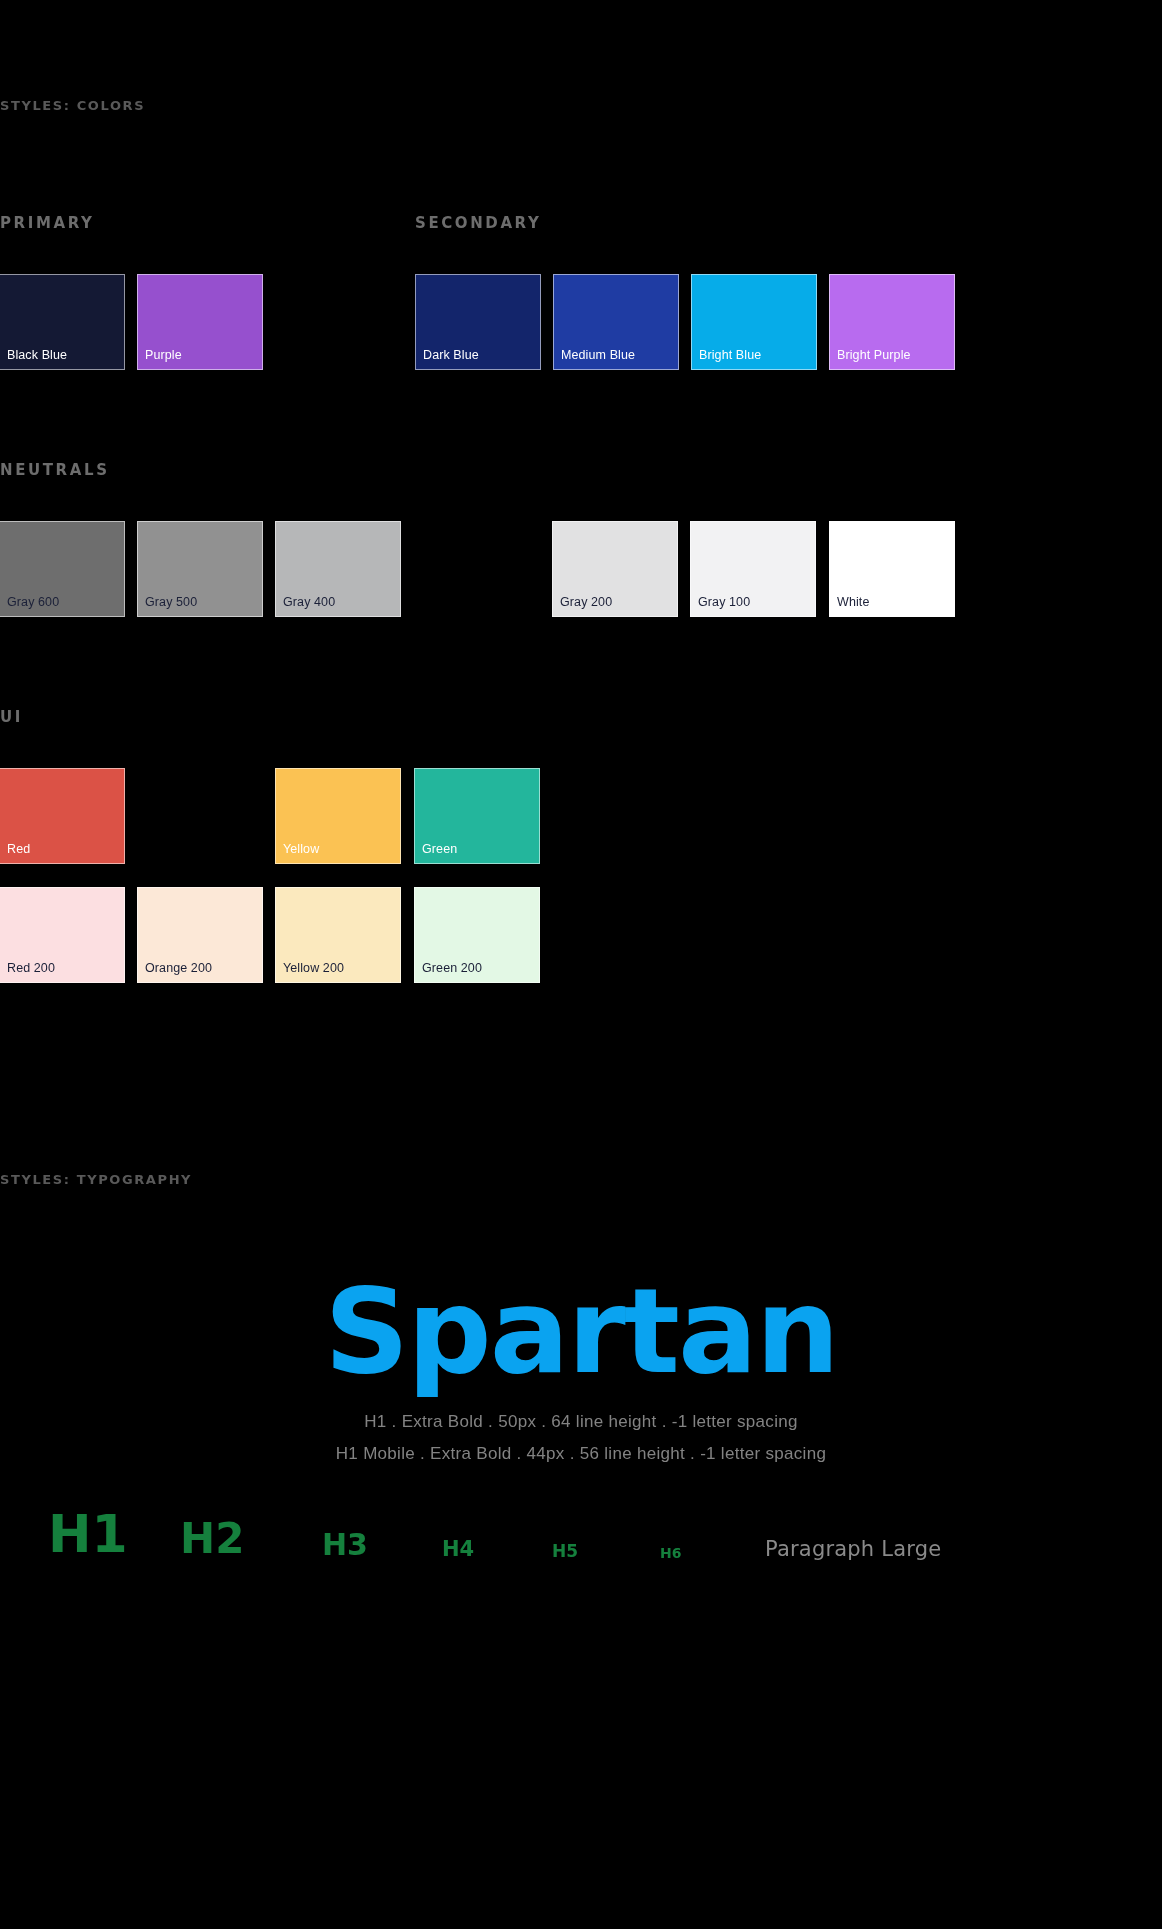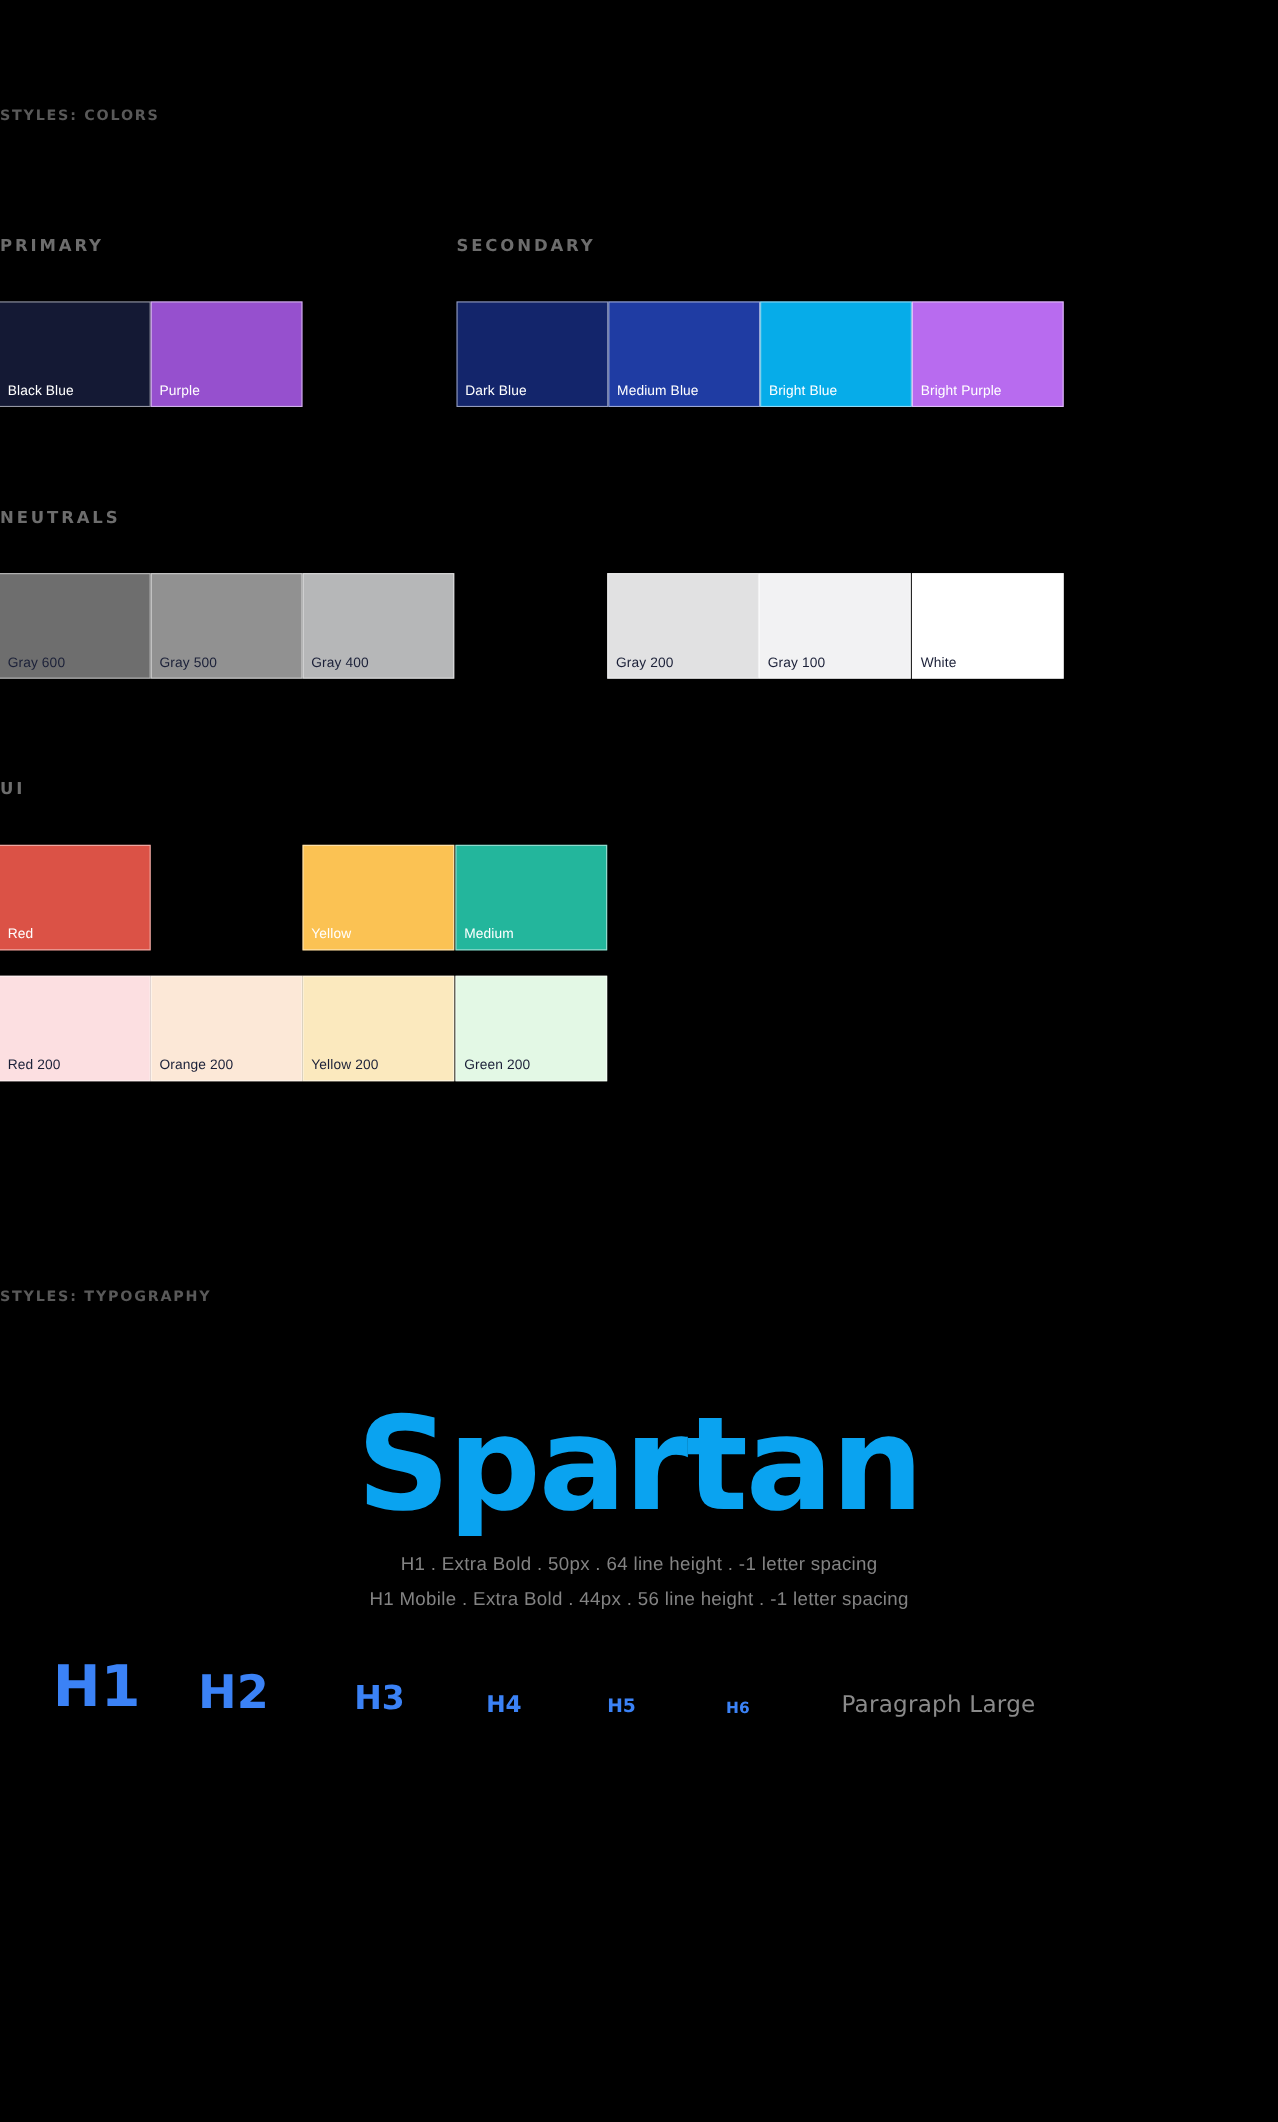--- a/index.html
+++ b/index.html
@@ -50,7 +50,7 @@
   .swatch {
     position: absolute;
     top: 0;
-    width: 138px;
+    width: 126px;
     height: 96px;
     box-sizing: border-box;
     border: 1px solid rgba(255,255,255,0.55);

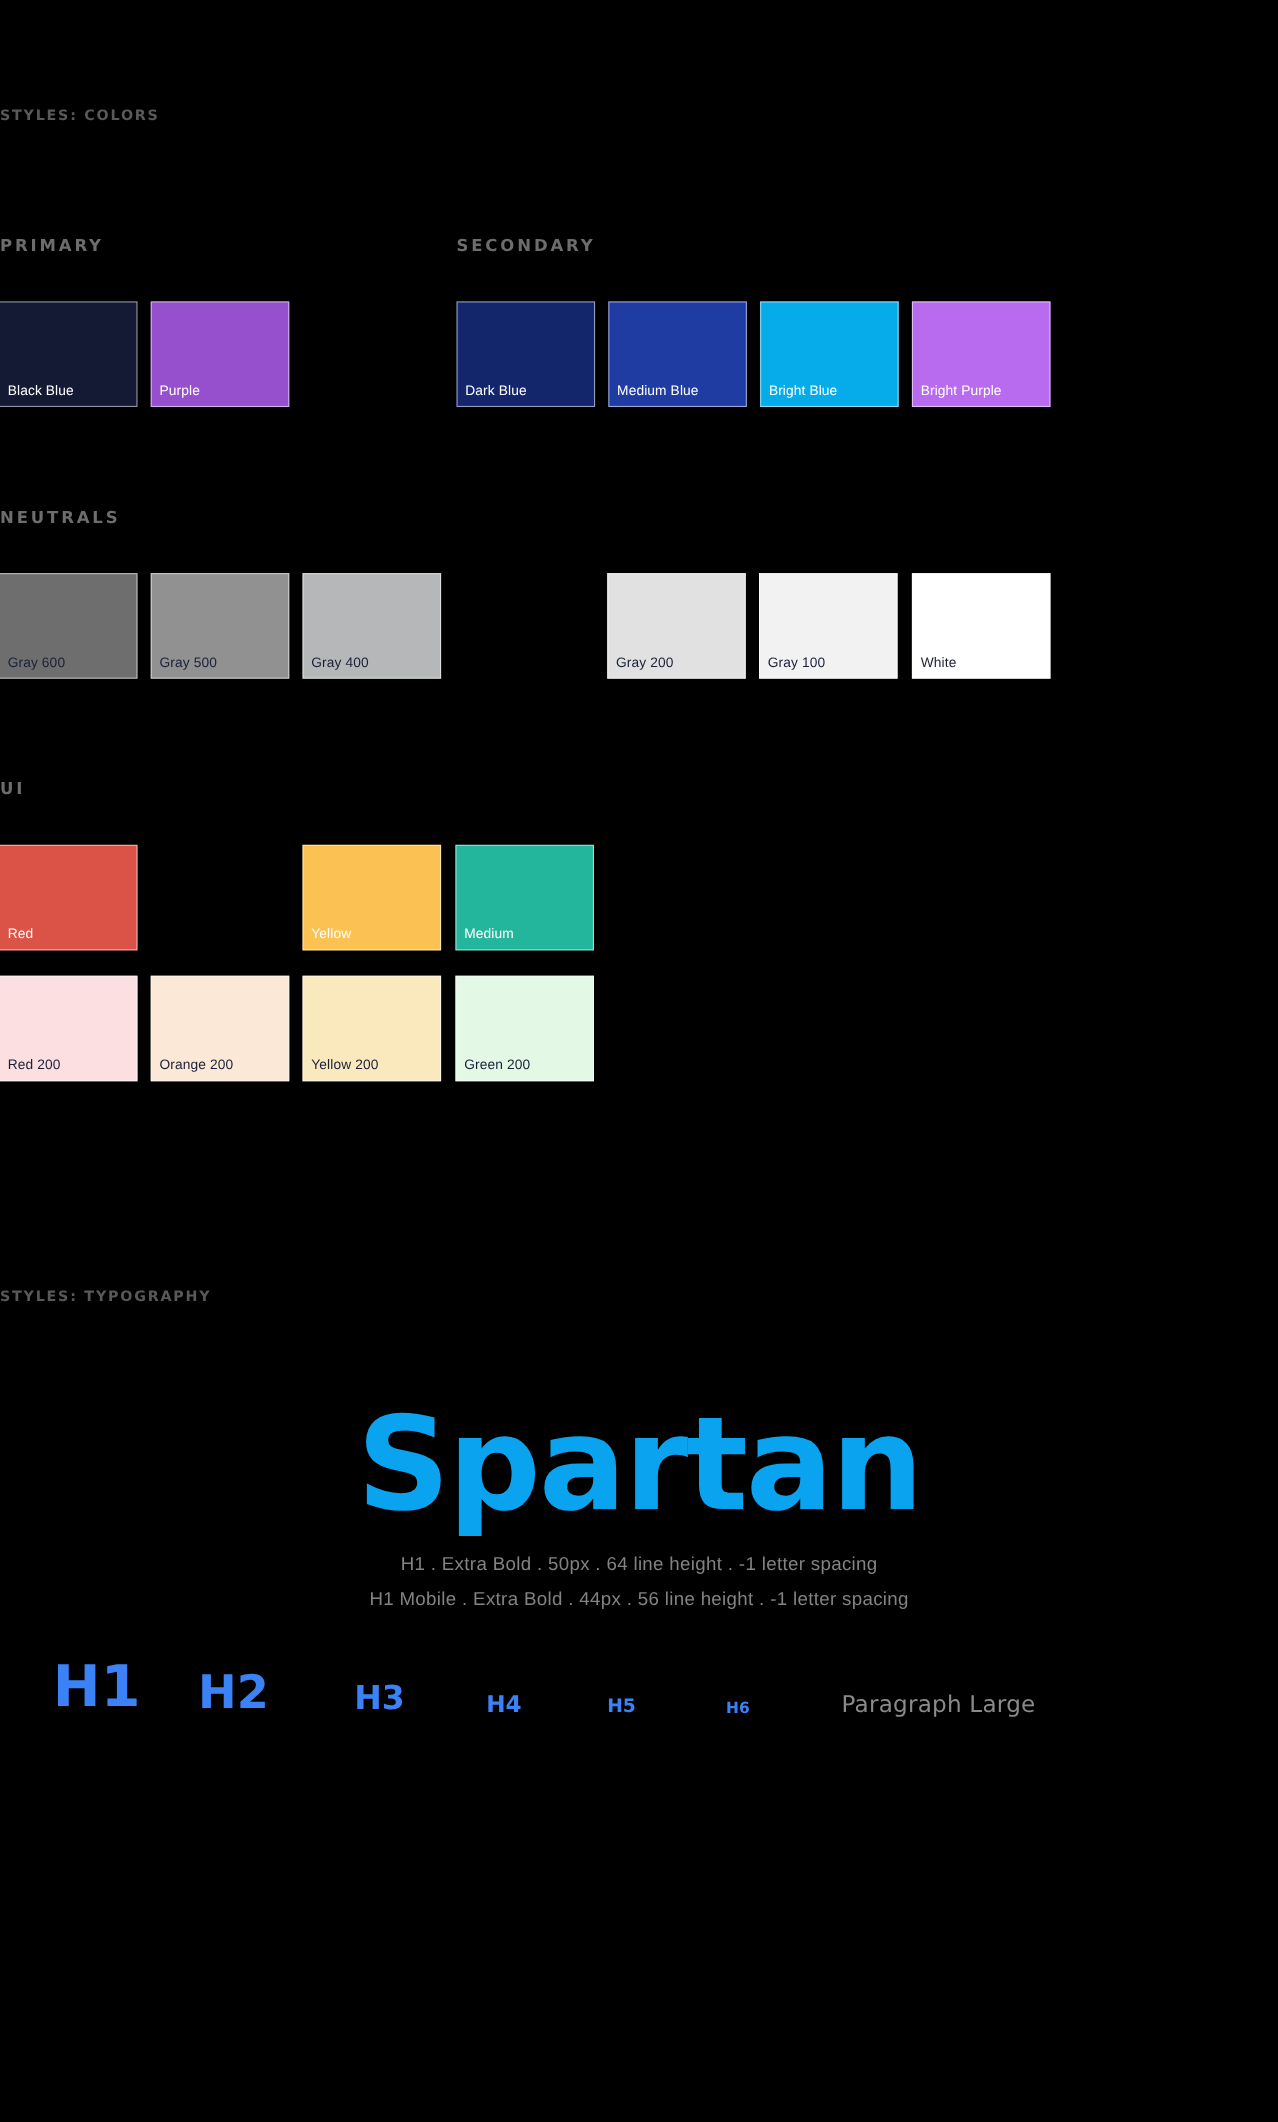--- a/index.html
+++ b/index.html
@@ -183,7 +183,7 @@
     <span class="swatch-label" style="color: rgb(255, 255, 255);">Yellow</span>
   </div>
   <div class="swatch" style="left: 414px; background: rgb(35, 182, 156);">
-    <span class="swatch-label" style="color: rgb(255, 255, 255);">Medium</span>
+    <span class="swatch-label" style="color: rgb(255, 255, 255);">Green</span>
   </div>
 </div>
 

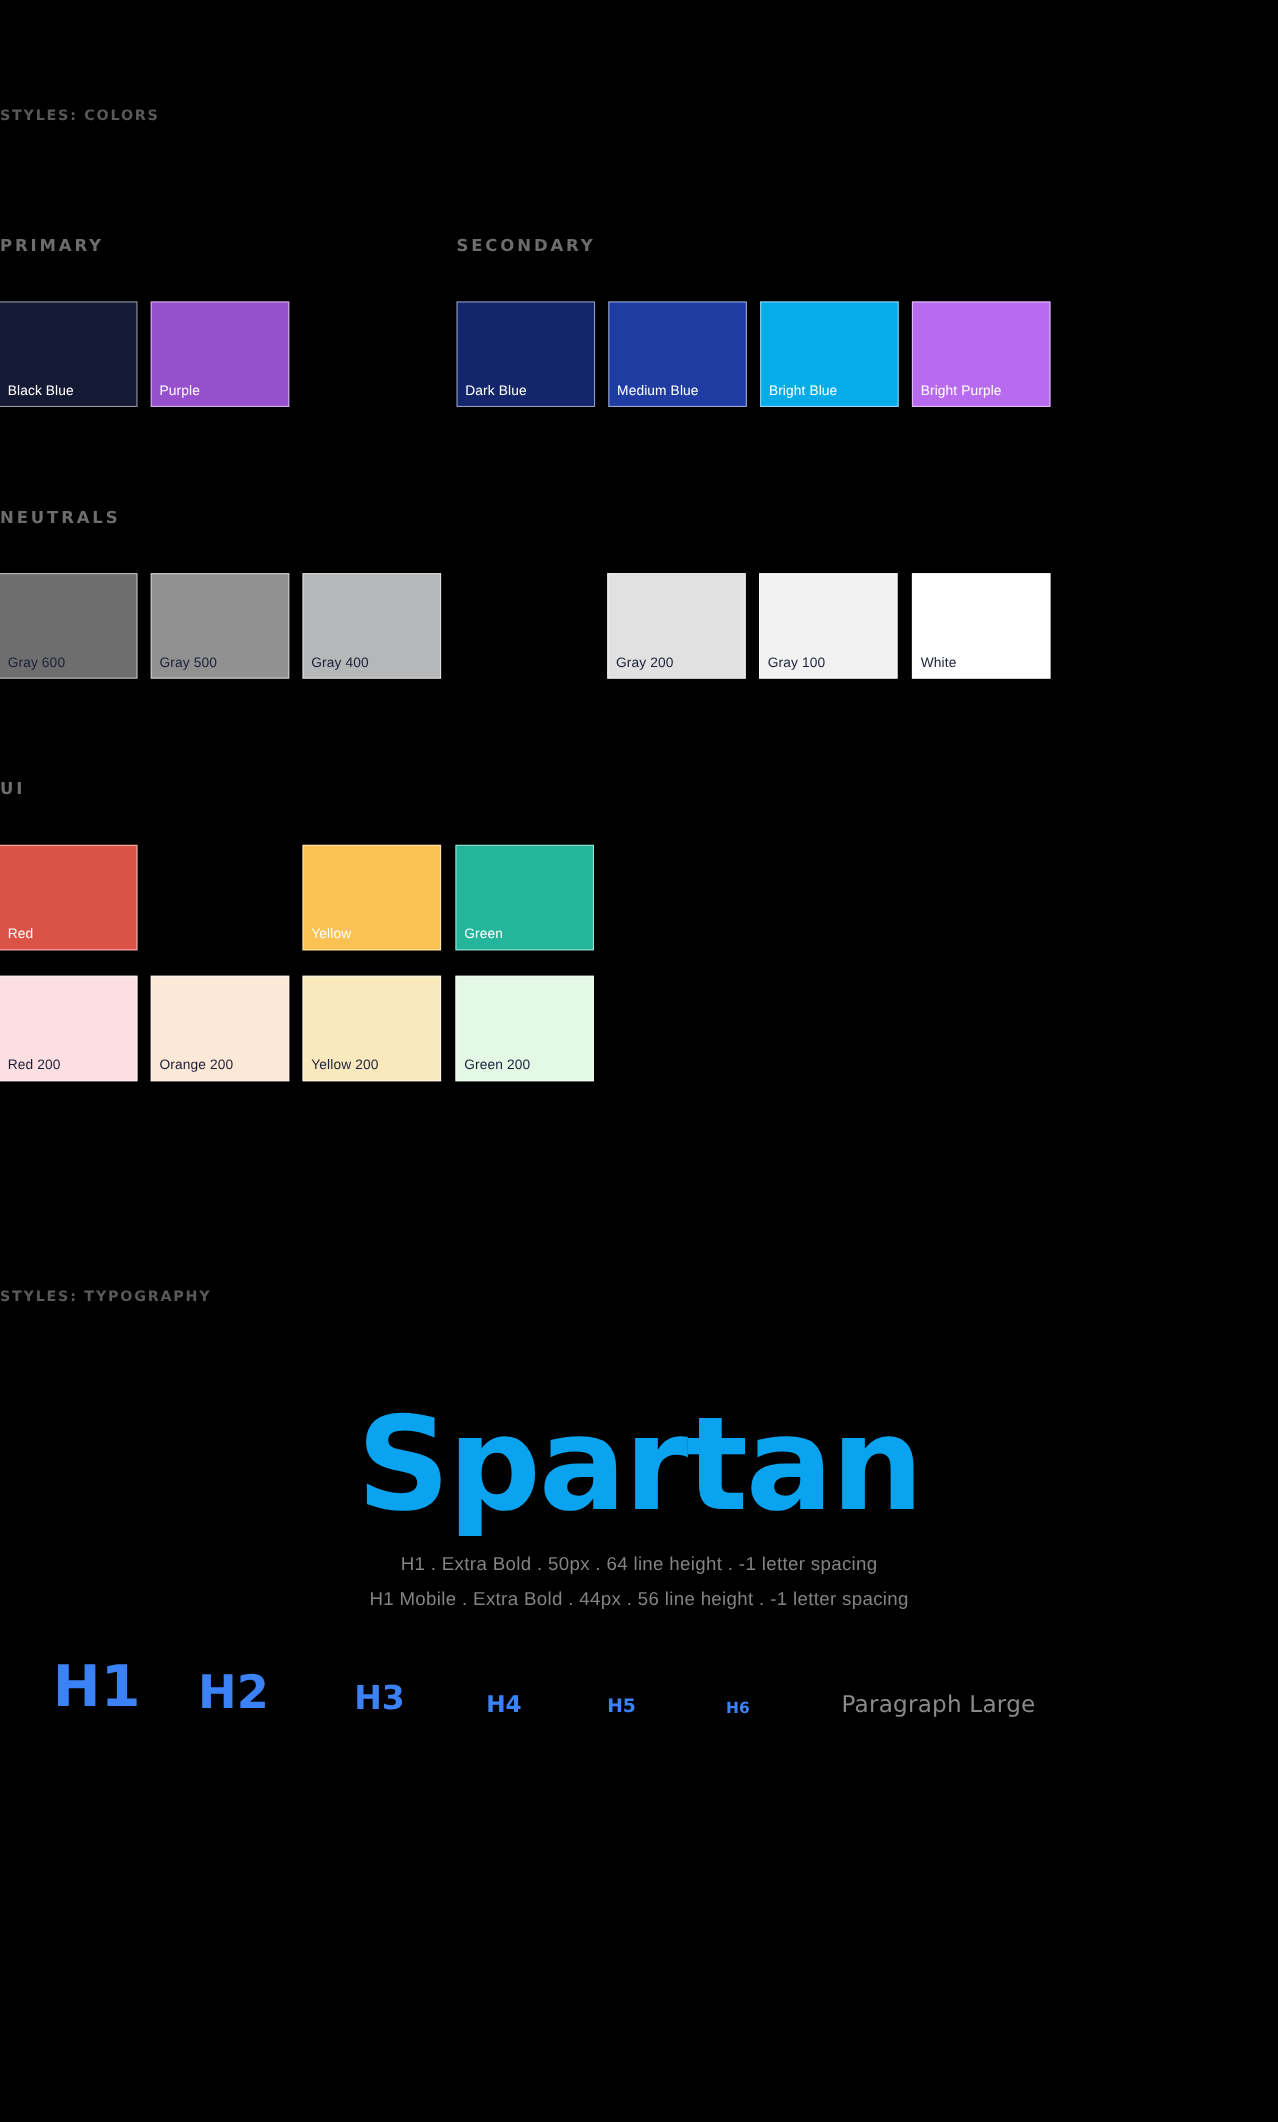--- a/index.html
+++ b/index.html
@@ -106,7 +106,7 @@
     bottom: 0;
     font-family: "DejaVu Sans", sans-serif;
     font-weight: 700;
-    color: #3b82f6;
+    color: #15803d;
     white-space: nowrap;
     line-height: 1;
   }

